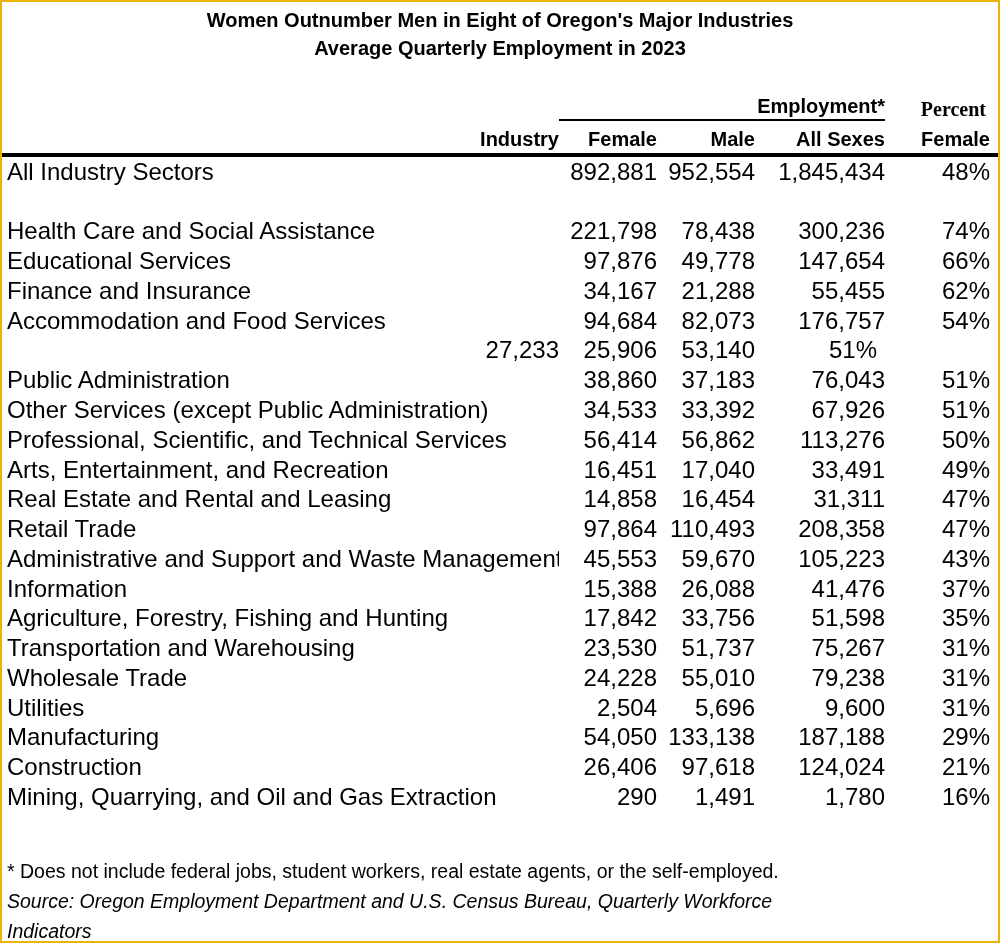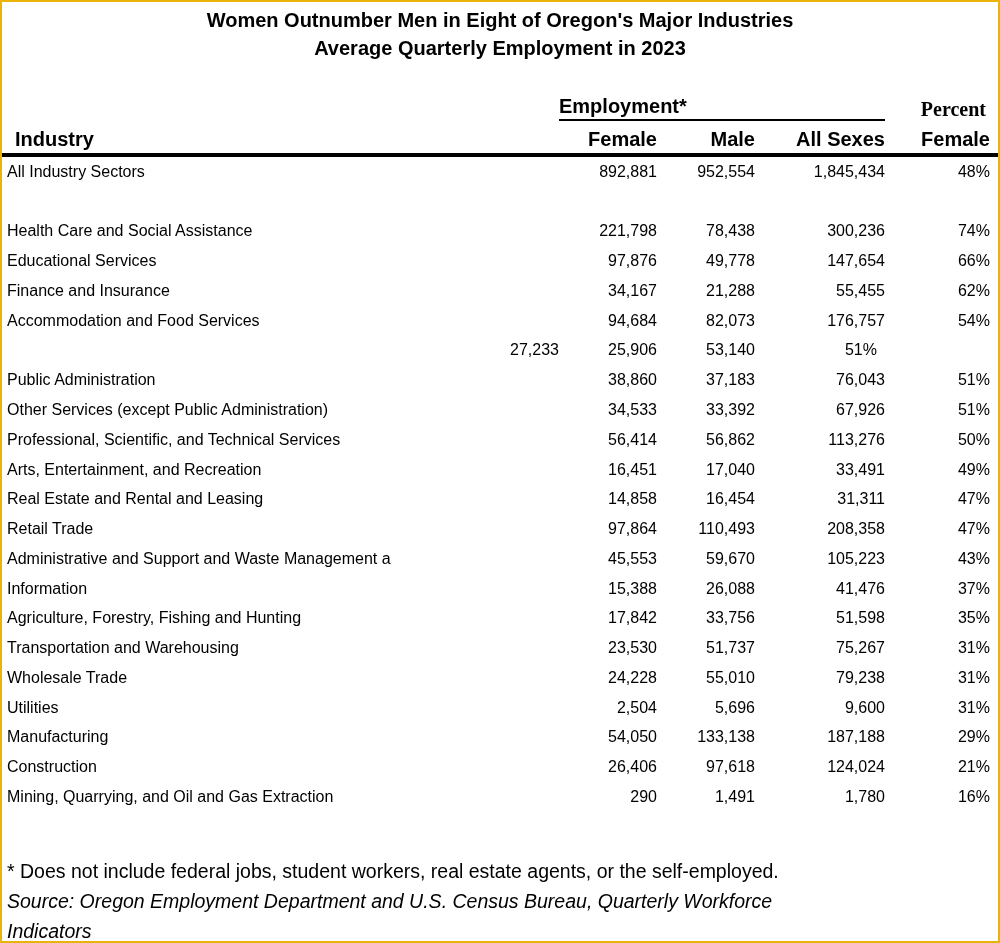--- a/index.html
+++ b/index.html
@@ -34,7 +34,7 @@
     font-size: 20px;
   }
   .employment-cell {
-    text-align: left;
+    text-align: right;
     border-bottom: 2px solid #000000;
     padding-bottom: 1px;
   }

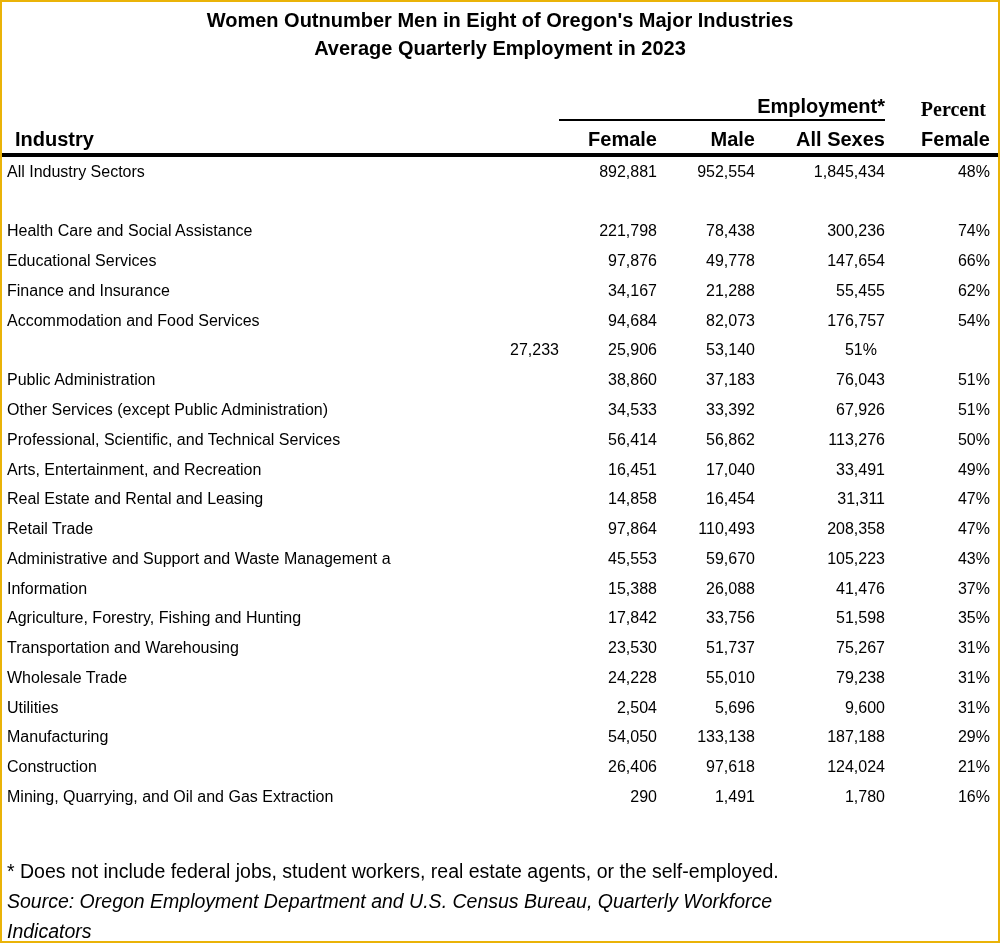--- a/index.html
+++ b/index.html
@@ -49,7 +49,7 @@
     font-weight: bold;
     font-size: 20px;
   }
-  .h-industry { padding-left: 5px; text-align: left; margin-left: 8px; }
+  .h-industry { padding-left: 5px; text-align: right; margin-left: 8px; }
   .h-num { text-align: right; }
   .h-pct { text-align: right; padding-right: 8px; }
   

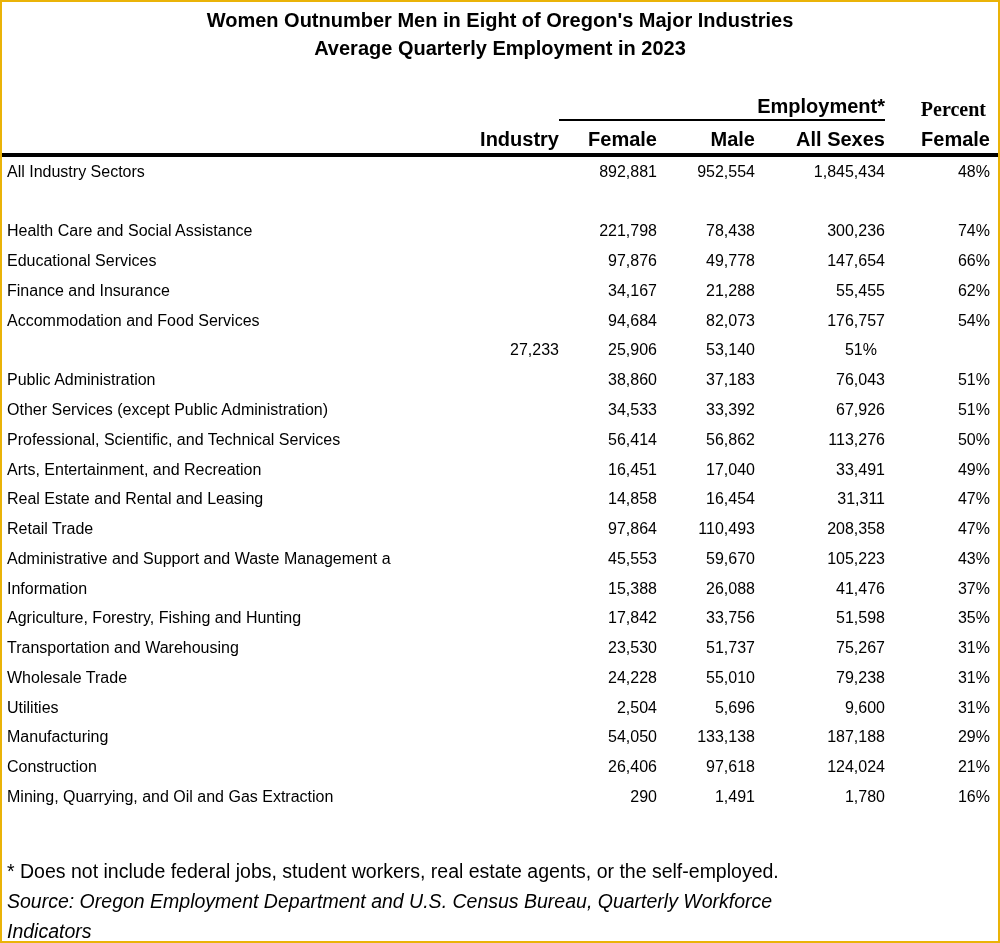--- a/index.html
+++ b/index.html
@@ -64,7 +64,7 @@
     grid-template-columns: 557px 98px 98px 130px 1fr;
     height: 29.77px;
     align-items: center;
-    font-size: 16px;
+    font-size: 24px;
   }
   .c-industry { padding-left: 5px; white-space: nowrap; overflow: hidden; }
   .c-num { text-align: right; white-space: nowrap; }

